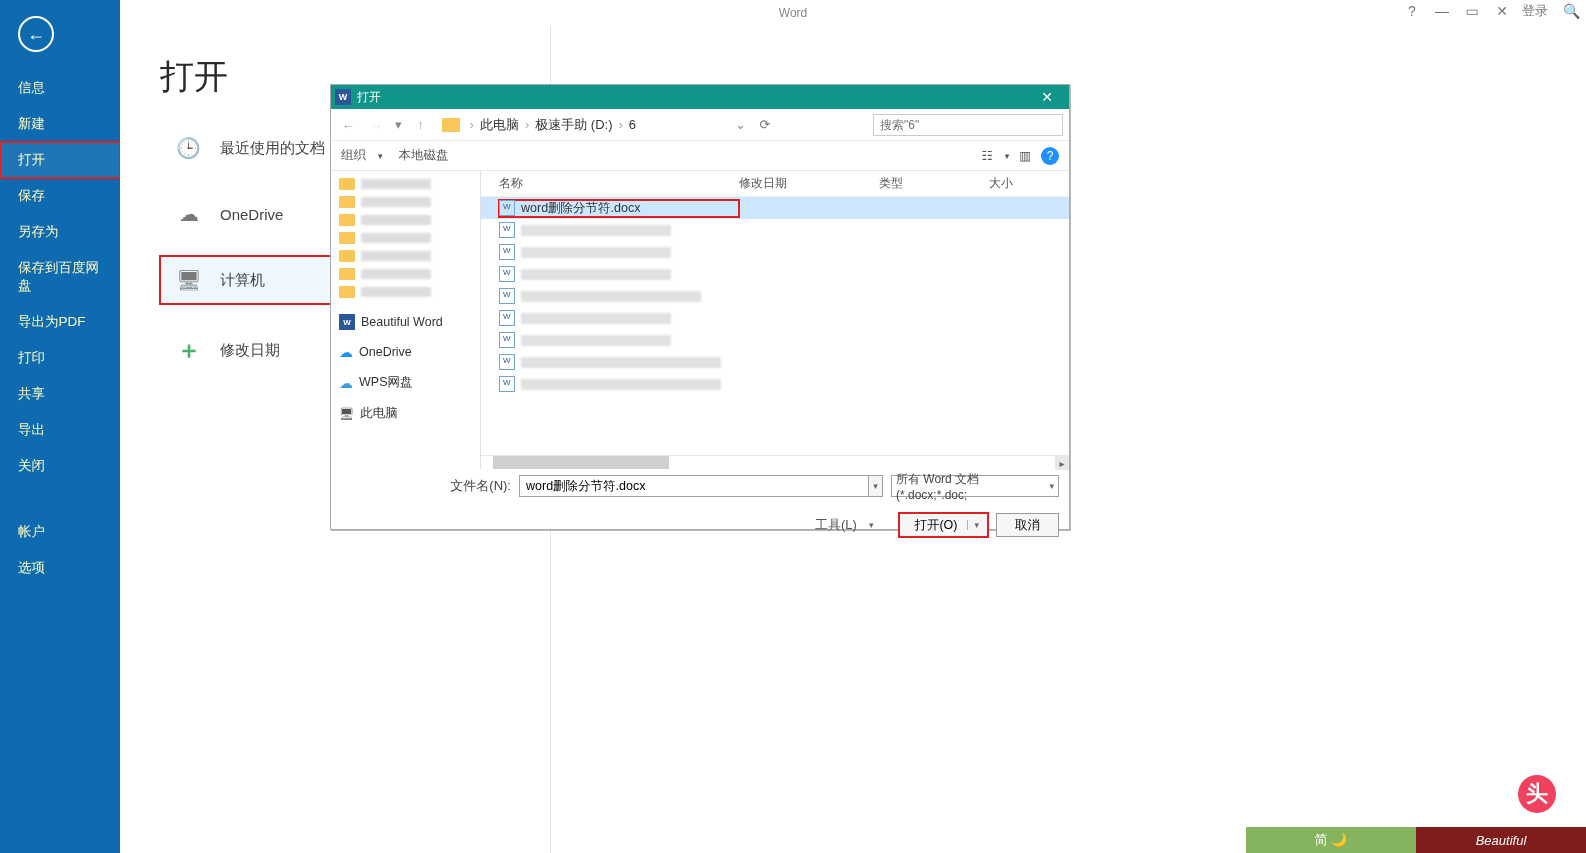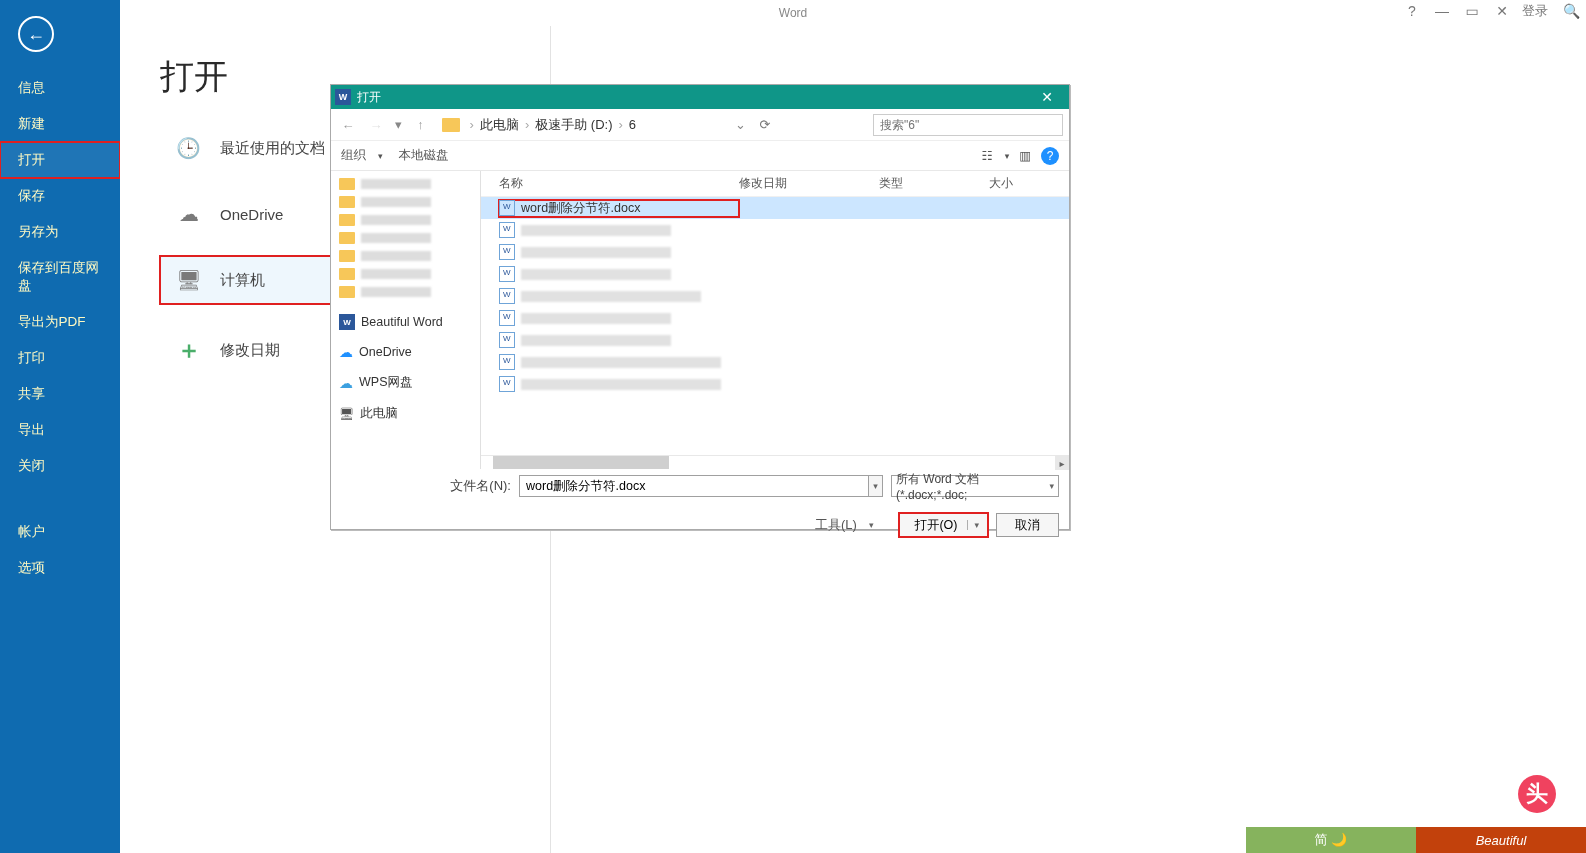--- a/index.html
+++ b/index.html
@@ -101,7 +101,7 @@
 .bottom-strip { position:absolute; right:0; bottom:0; display:flex; height:26px; }
 .bottom-strip .pill { width:170px; display:flex; align-items:center; justify-content:center; font-size:13px; color:#fff; }
 .bottom-strip .p1 { background:#86b35d; }
-.bottom-strip .p2 { background:#c2410c; font-style:italic; }
+.bottom-strip .p2 { background:#7f1d1d; font-style:italic; }
 </style>
 </head>
 <body>

